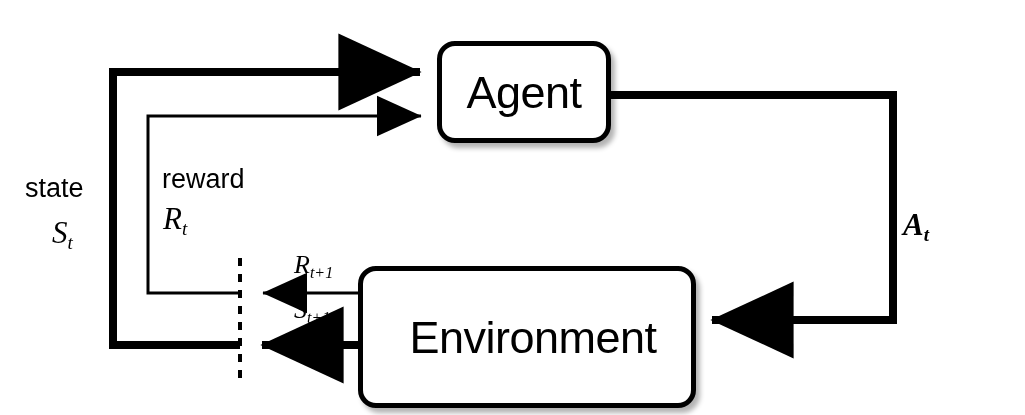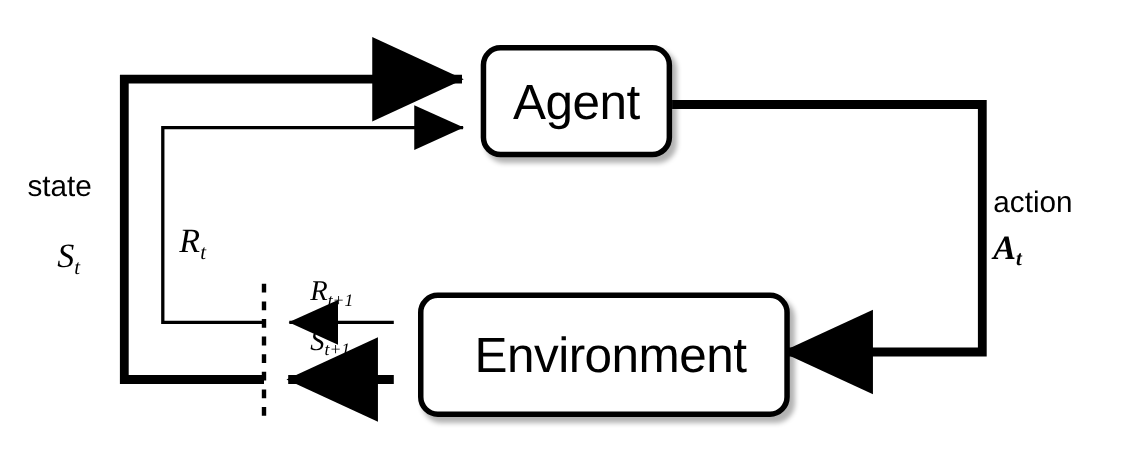--- a/index.html
+++ b/index.html
@@ -85,7 +85,7 @@
     font-style: italic;
     vertical-align: -0.30em;
   }
-  #state-word  { left: 25px;  top: 156px; }
+  #state-word  { left: 25px;  top: 175px; }
   #state-sym   { left: 52px;  top: 217px; }
   #reward-word { left: 162px; top: 166px; }
   #reward-sym  { left: 163px; top: 203px; text-align: center; }

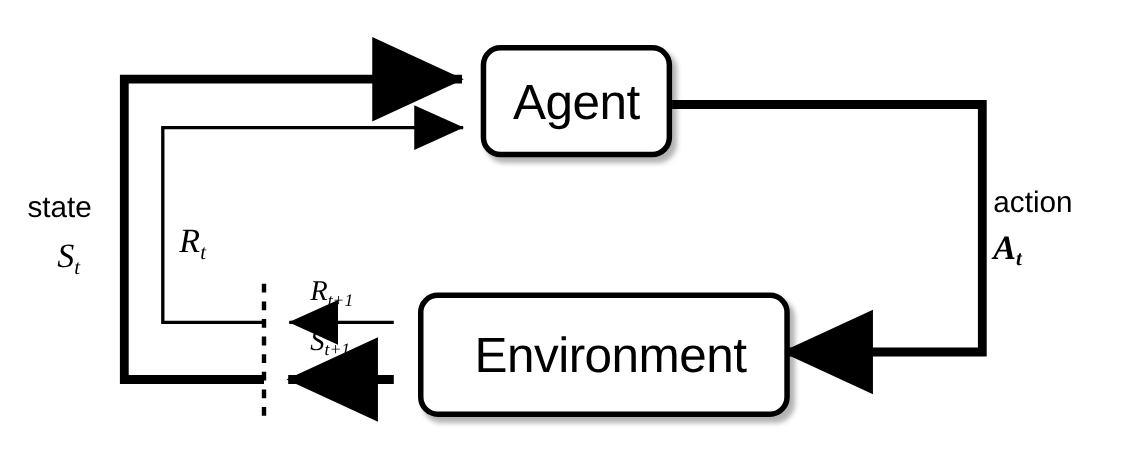--- a/index.html
+++ b/index.html
@@ -133,6 +133,7 @@
   <div class="anno anno-word" id="state-word">state</div>
   <div class="anno anno-math" id="state-sym"><span>S</span><span class="sub">t</span></div>
 
+  <div class="anno anno-word" id="reward-word">reward</div>
   <div class="anno anno-math" id="reward-sym"><span>R</span><span class="sub">t</span></div>
 
   <div class="anno anno-word" id="action-word">action</div>

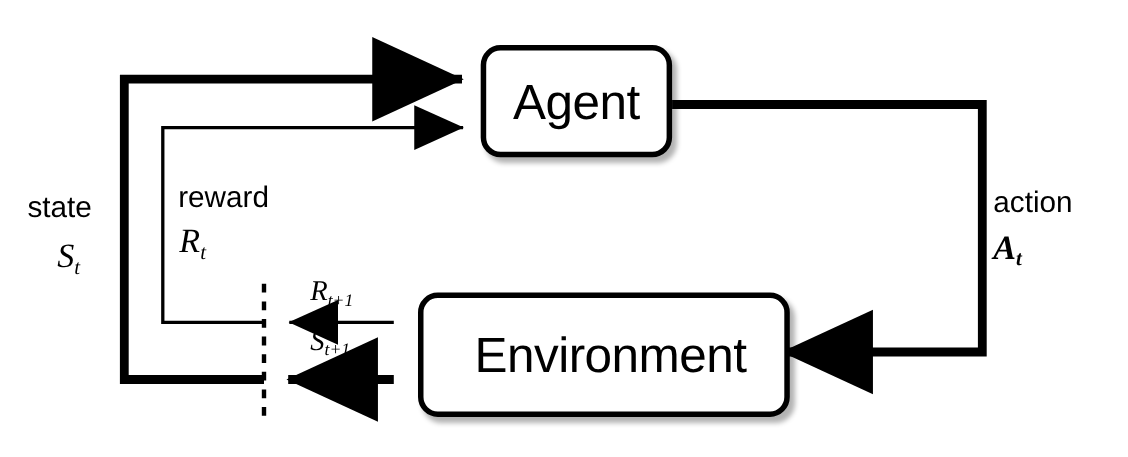--- a/index.html
+++ b/index.html
@@ -136,7 +136,6 @@
   <div class="anno anno-word" id="reward-word">reward</div>
   <div class="anno anno-math" id="reward-sym"><span>R</span><span class="sub">t</span></div>
 
-  <div class="anno anno-word" id="action-word">action</div>
   <div class="anno anno-math" id="action-sym"><span>A</span><span class="sub">t</span></div>
 
   <div class="anno anno-math-sm" id="rnext-sym"><span>R</span><span class="sub">t+1</span></div>

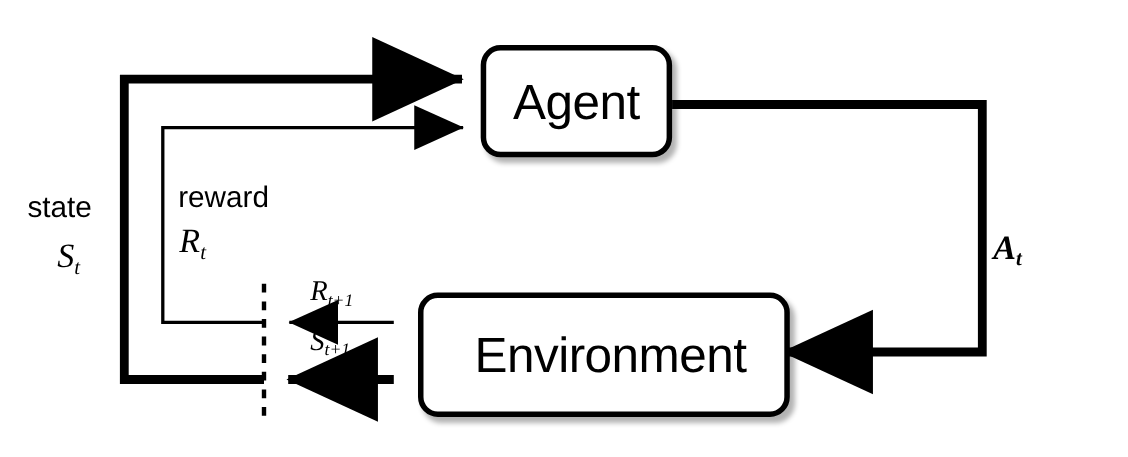--- a/index.html
+++ b/index.html
@@ -79,6 +79,7 @@
     font-family: "Liberation Serif", serif;
     font-style: italic;
     font-size: 26px;
+    margin-left: 12px;
   }
   .anno-math-sm .sub {
     font-size: 16px;

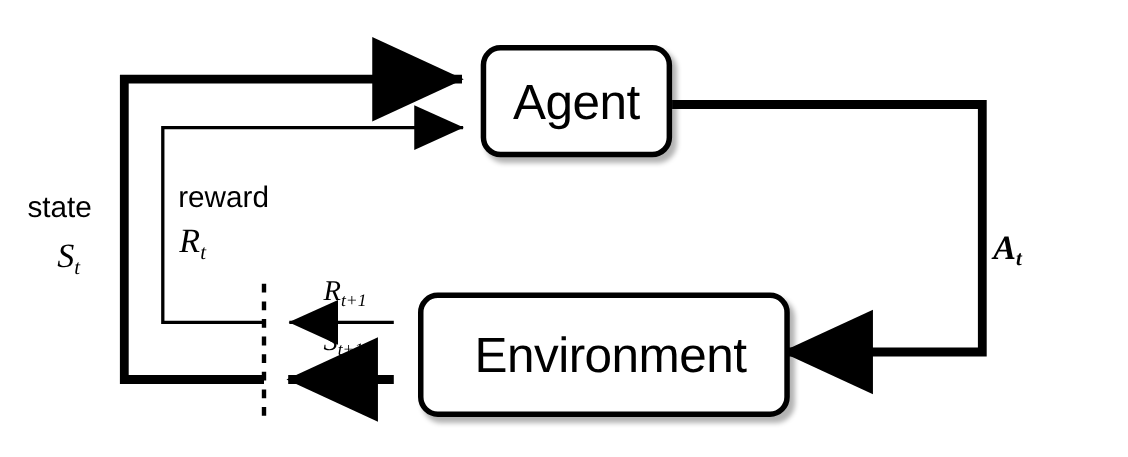--- a/index.html
+++ b/index.html
@@ -48,10 +48,10 @@
     height: 102px;
   }
   #environment-box {
-    left: 380px;
+    left: 358px;
     top: 266px;
     width: 338px;
-    height: 113px;
+    height: 142px;
     padding-left: 12px;
   }
   .anno {

